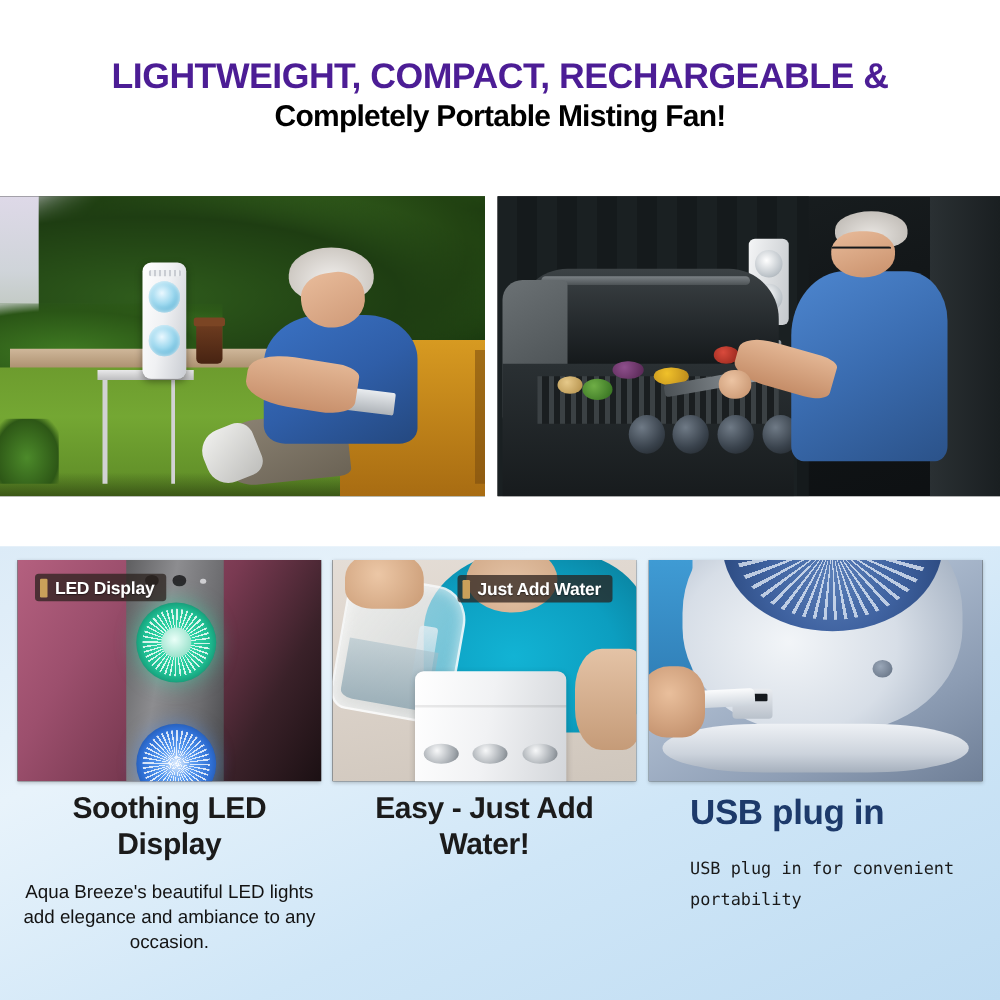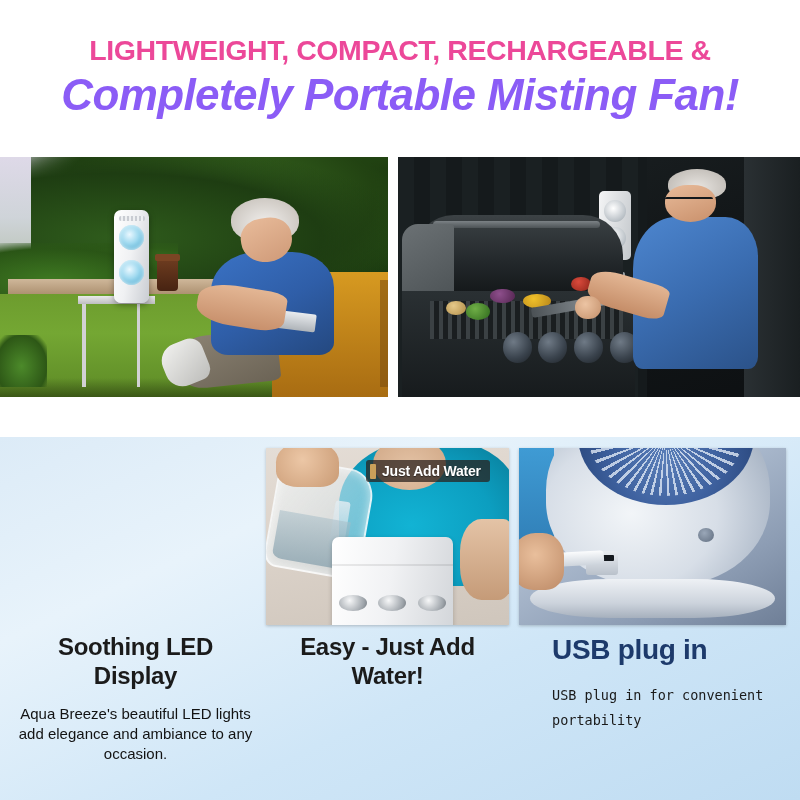--- a/index.html
+++ b/index.html
@@ -18,7 +18,7 @@
     display:flex; flex-direction:column; align-items:center; justify-content:center;
   }
   .headline-line1{
-    font-size:28.5px; font-weight:bold; color:#ec4899;
+    font-size:28.5px; font-weight:bold; color:#4c1d95;
     letter-spacing:-0.4px; white-space:nowrap; line-height:1.05;
   }
   .headline-line2{

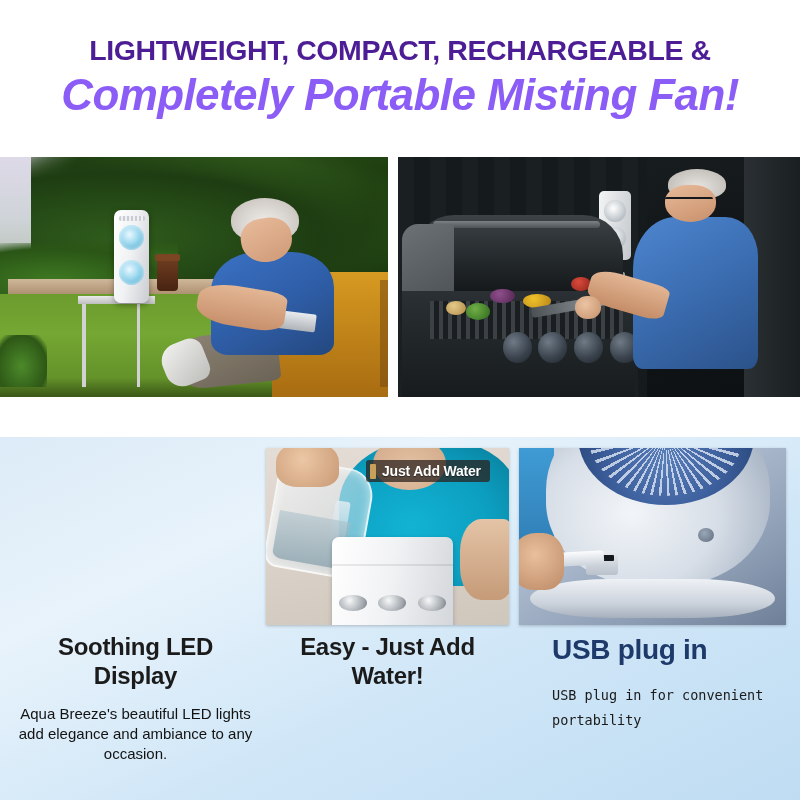--- a/index.html
+++ b/index.html
@@ -22,10 +22,9 @@
     letter-spacing:-0.4px; white-space:nowrap; line-height:1.05;
   }
   .headline-line2{
-    font-size:44px; font-weight:bold; color:#8b5cf6;
+    font-size:24px; font-weight:bold; color:#000000;
     letter-spacing:-0.6px; white-space:nowrap; line-height:1.12;
     margin-top:4px;
-    font-style:italic;
   }
 
   

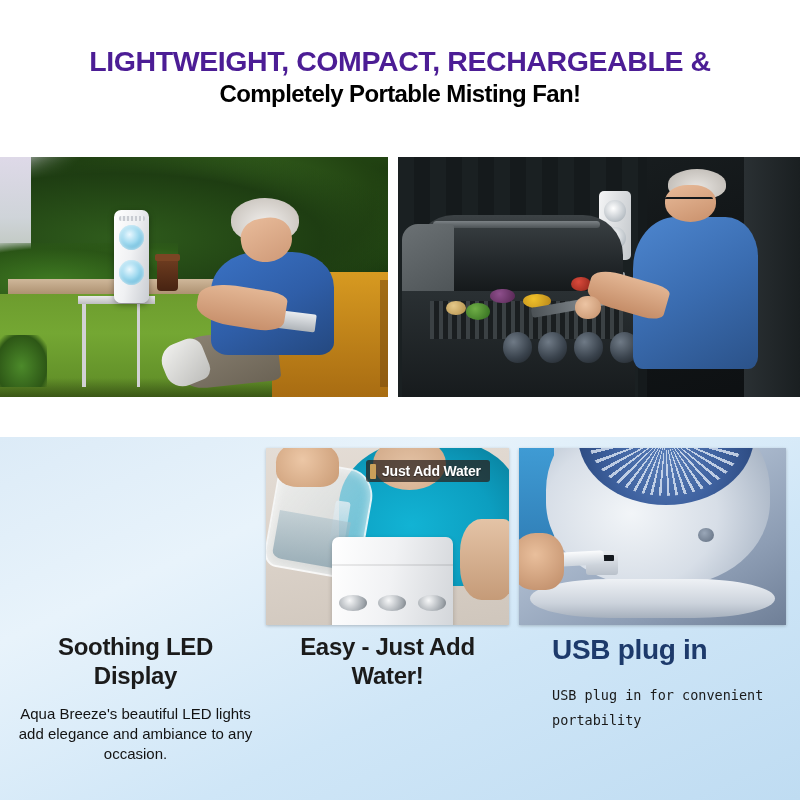--- a/index.html
+++ b/index.html
@@ -355,6 +355,26 @@
 
   <div class="cards">
 
+    <div class="card card-led">
+      <div class="led-bg"></div>
+      <div class="led-col"></div>
+      <div class="led-dots">
+        <i></i>
+        <i></i>
+        <i></i>
+      </div>
+      <div class="led-fan">
+        <div class="blades"></div>
+        <div class="hub"></div>
+      </div>
+      <div class="led-fan2">
+        <div class="blades"></div>
+      </div>
+      <div class="badge badge-led">
+        <span class="bar"></span>
+        <span class="txt">LED Display</span>
+      </div>
+    </div>
 
     <div class="card card-water">
       <div class="w-bg"></div>

